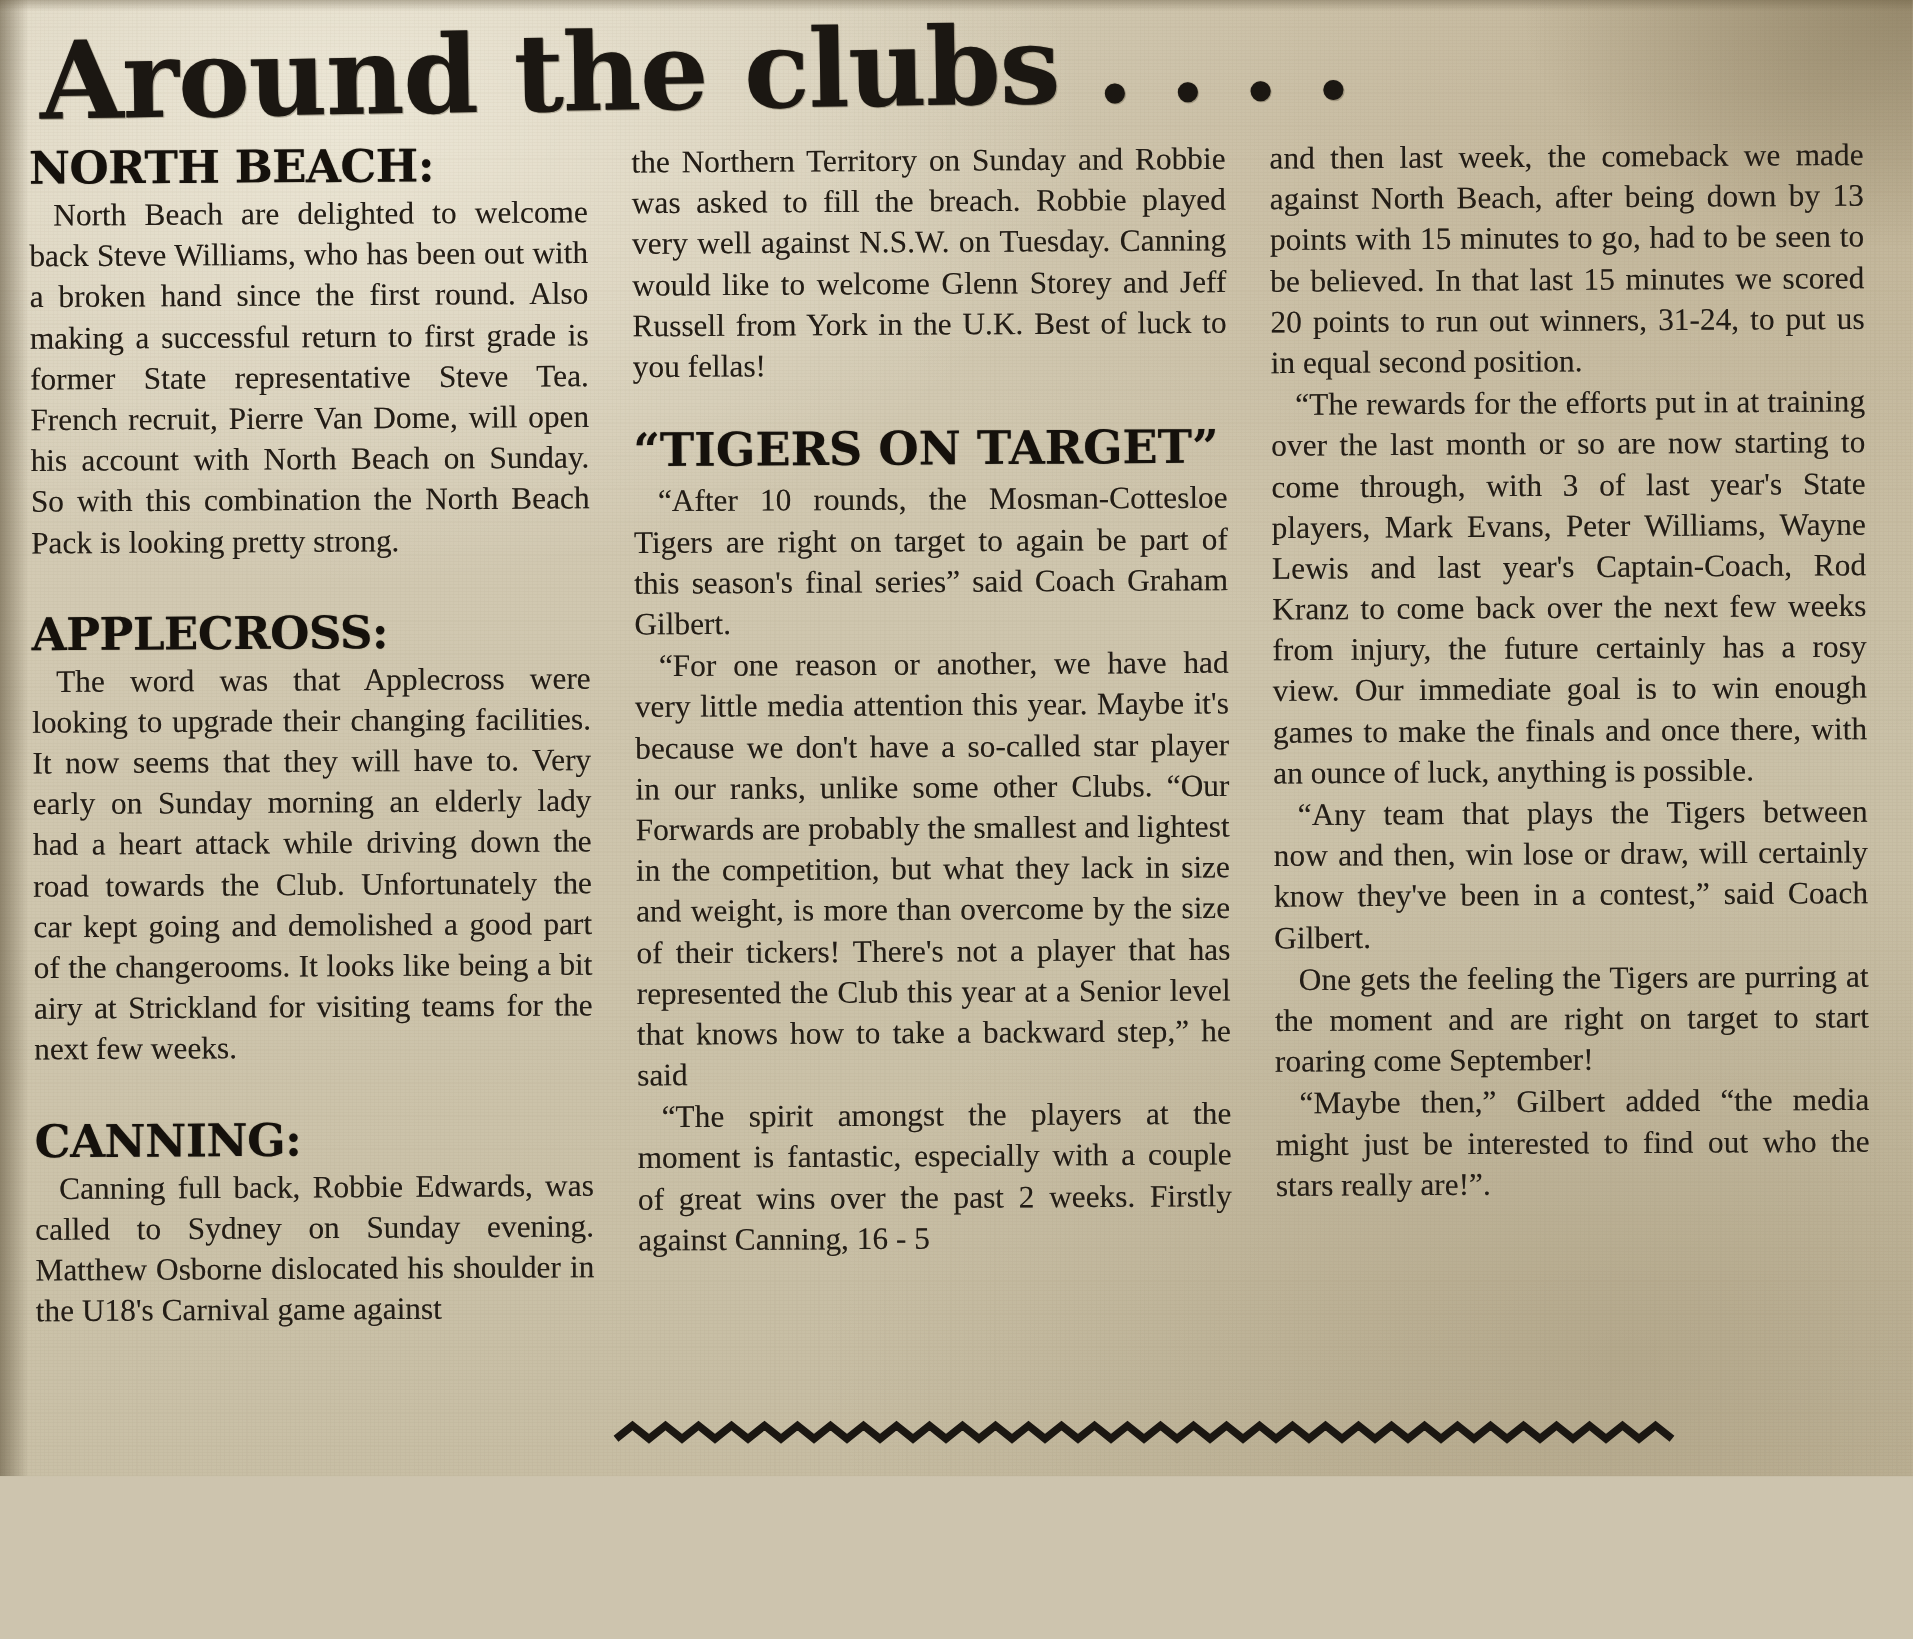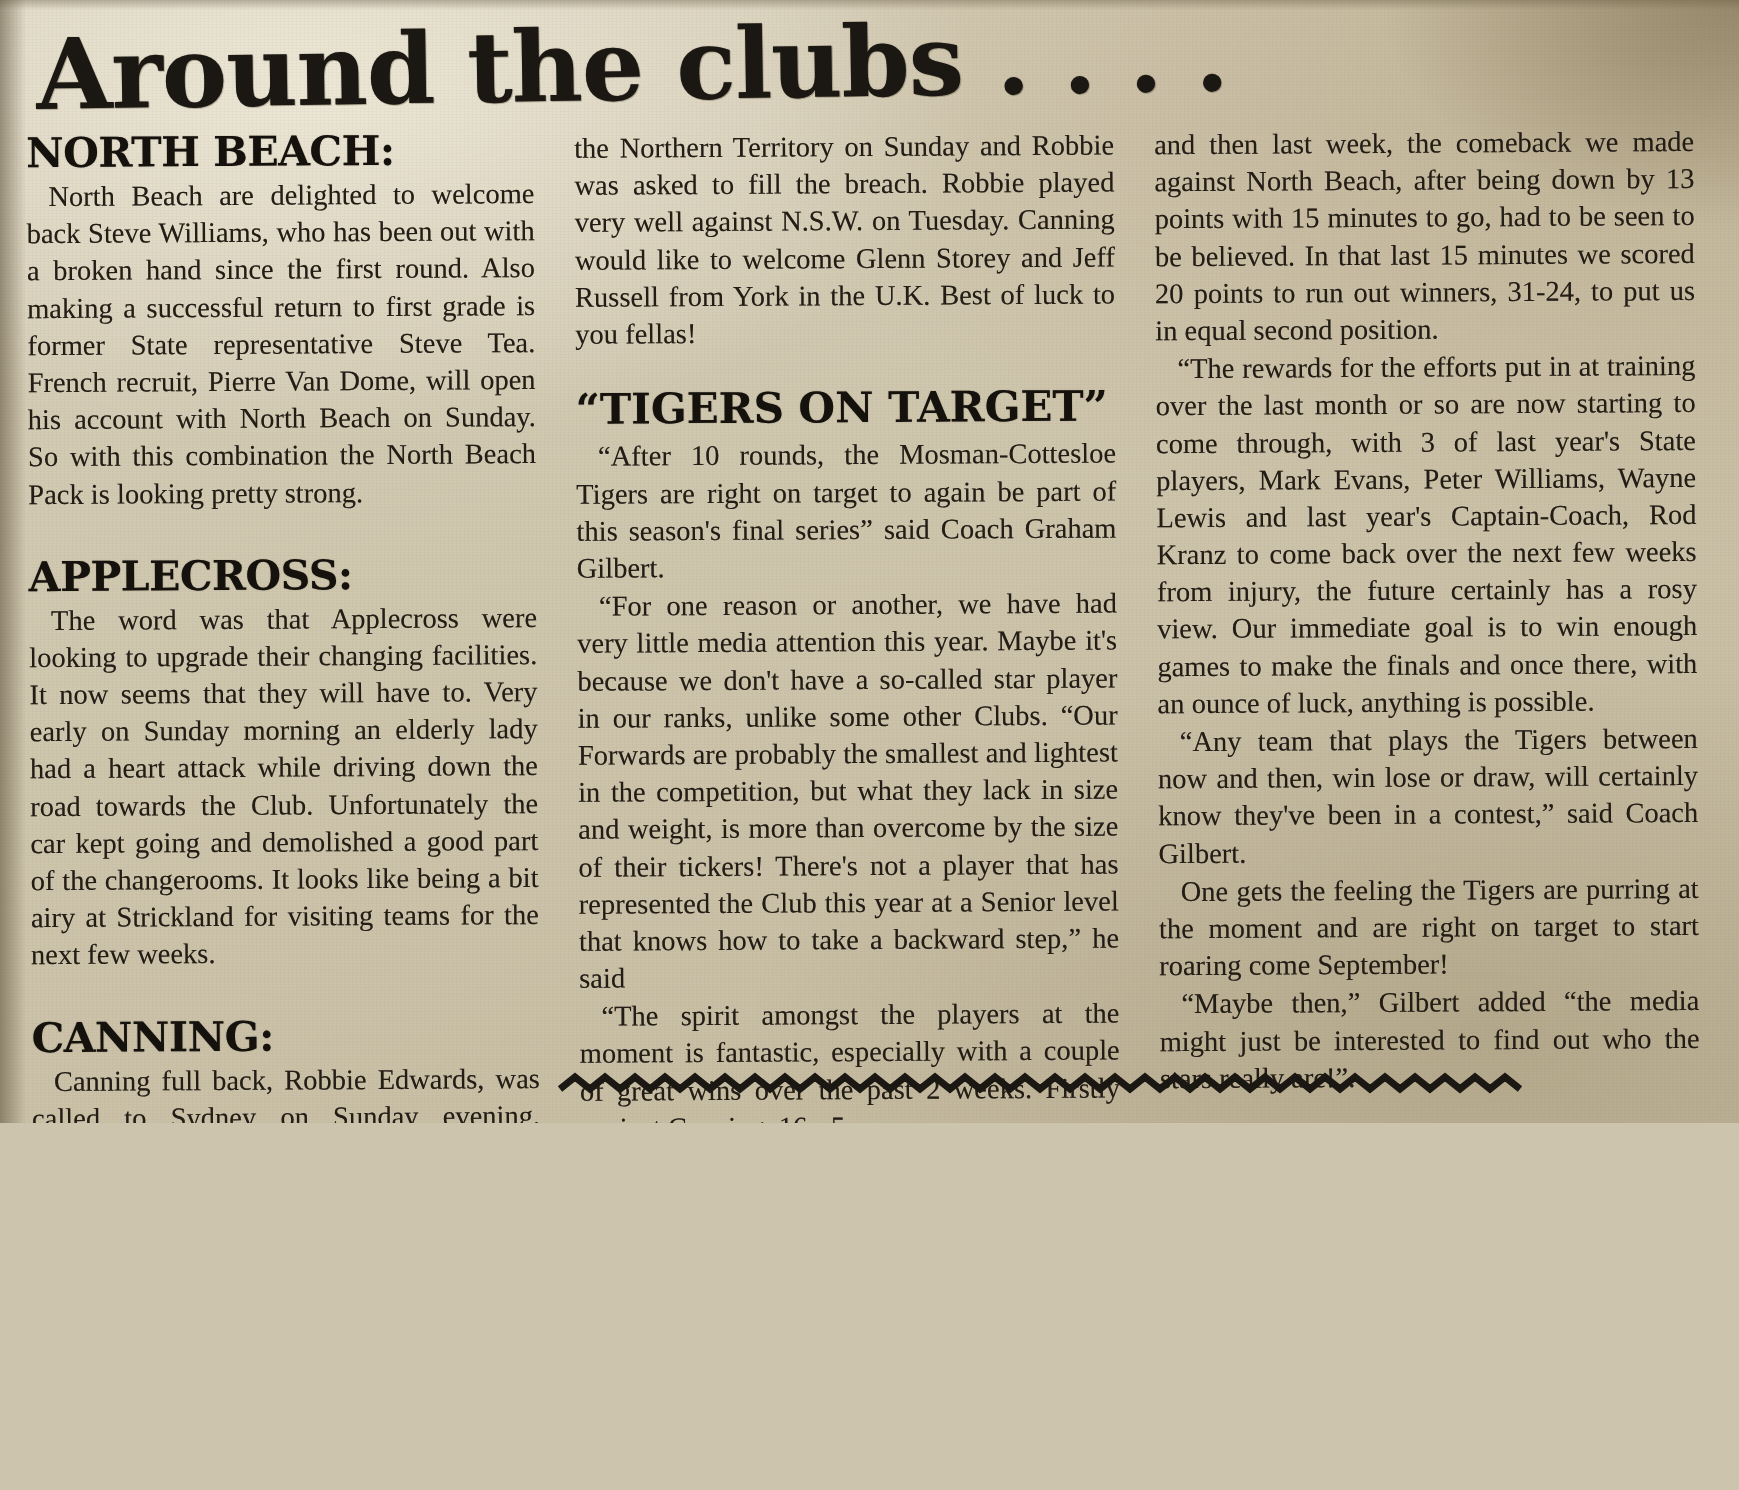--- a/index.html
+++ b/index.html
@@ -17,7 +17,7 @@
   .page {
     position: relative;
     width: 1739px;
-    height: 1123px;
+    height: 1342px;
     background:
       radial-gradient(ellipse 55% 45% at 18% 8%, rgba(255,252,240,0.55), rgba(255,252,240,0) 70%),
       radial-gradient(ellipse 60% 50% at 85% 92%, rgba(150,134,102,0.35), rgba(150,134,102,0) 70%),

